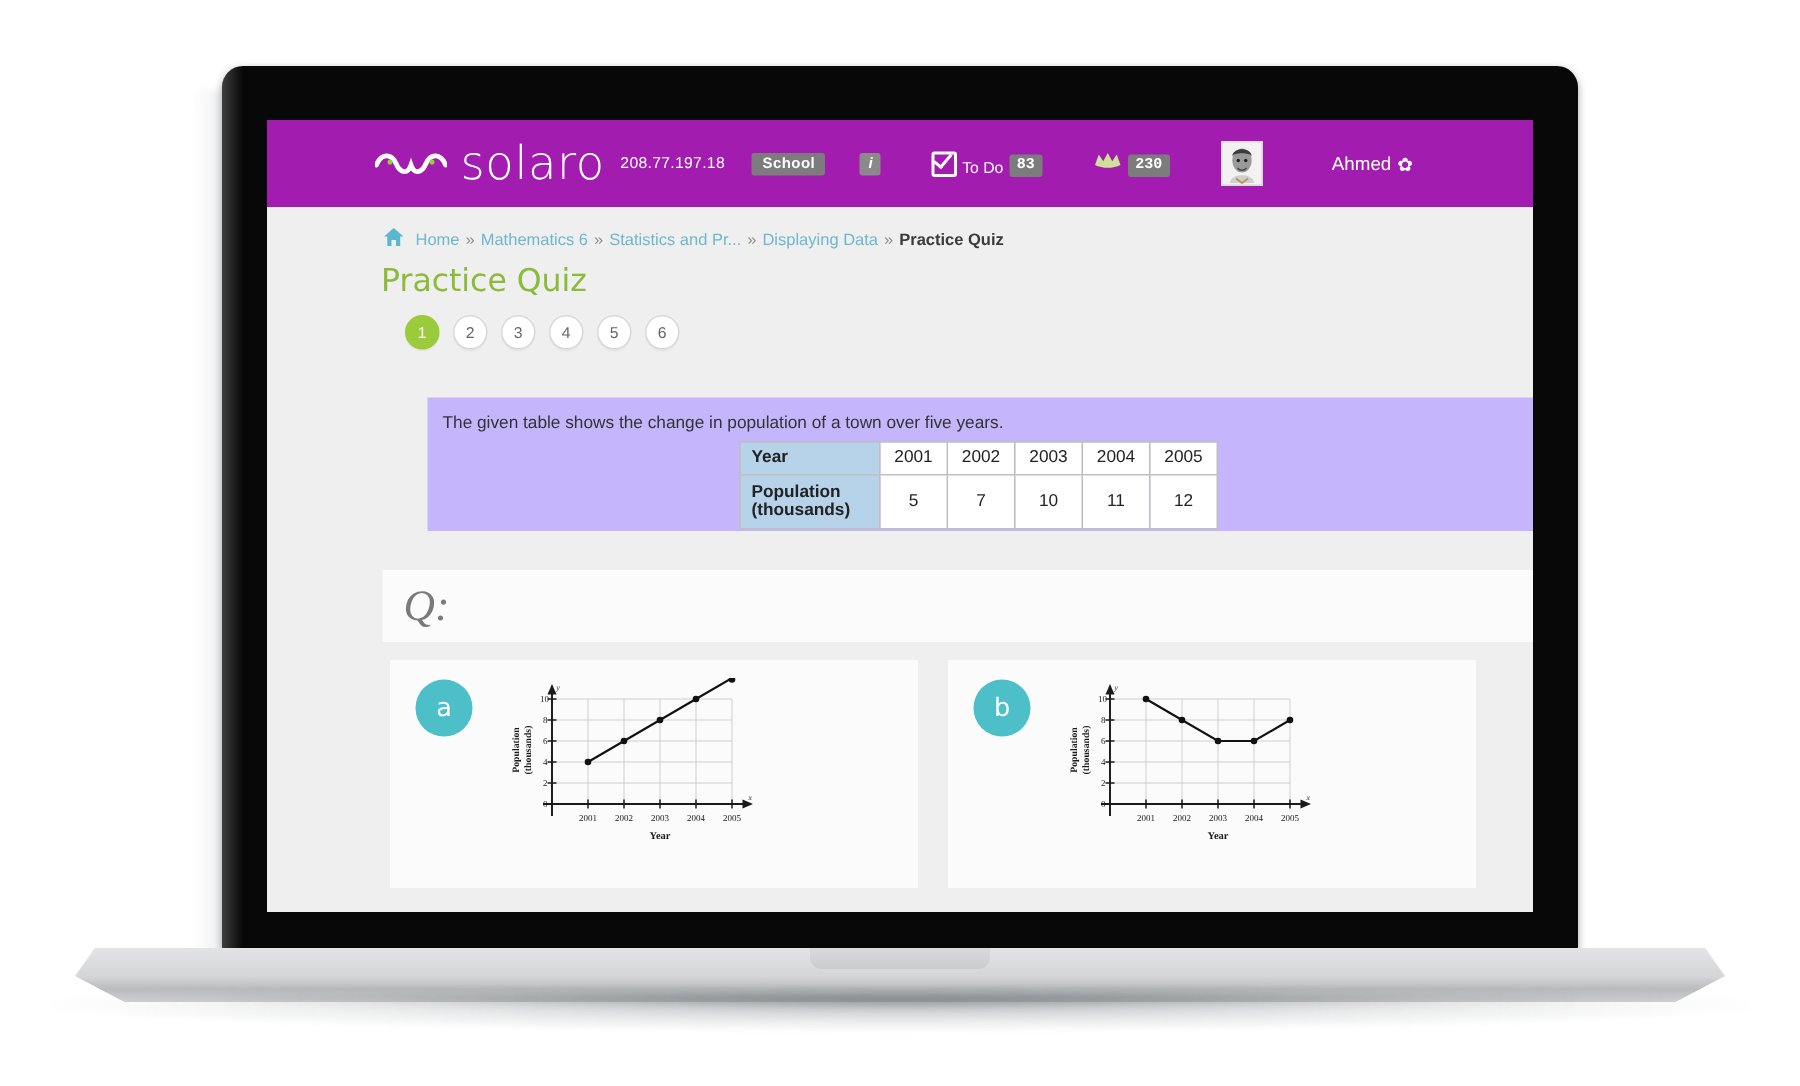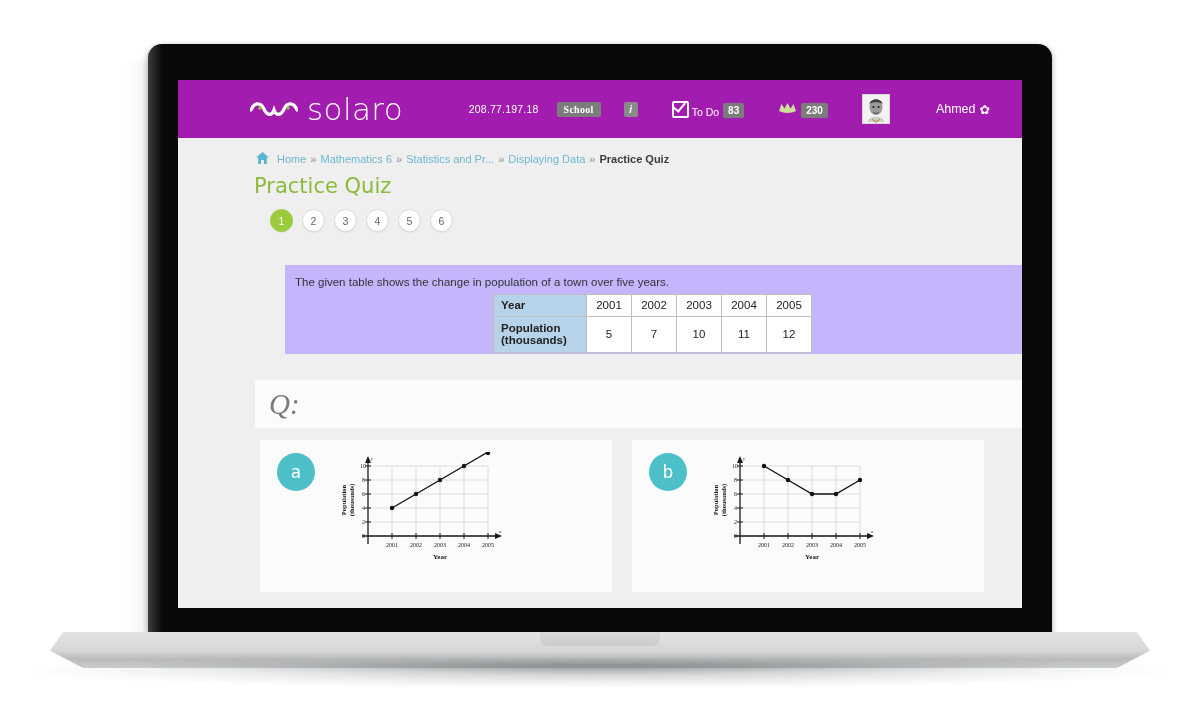--- a/index.html
+++ b/index.html
@@ -65,7 +65,7 @@
     color:#ffffff;font-size:31px;letter-spacing:.4px;margin-left:9px;
     font-family:"DejaVu Sans",sans-serif;font-weight:300;line-height:1;
   }
-  .header-right{display:flex;align-items:center;margin-left:auto;margin-right:32px;gap:12px;}
+  .header-right{display:flex;align-items:center;margin-left:auto;margin-right:80px;gap:12px;}
   .hdr-ip{color:#ffffff;font-size:10.5px;letter-spacing:.2px;margin-right:6px;}
   .hdr-chip{
     background:#7c7c7c;color:#ffffff;font-size:10px;font-weight:bold;

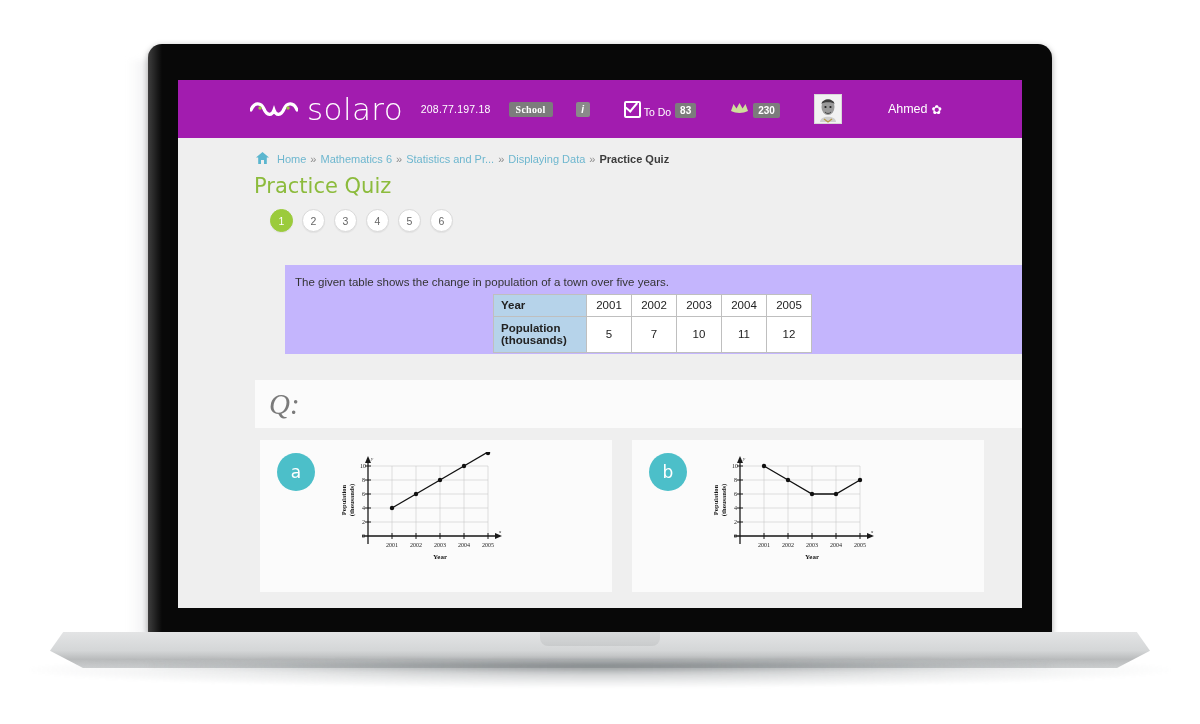--- a/index.html
+++ b/index.html
@@ -69,7 +69,7 @@
   .hdr-ip{color:#ffffff;font-size:10.5px;letter-spacing:.2px;margin-right:6px;}
   .hdr-chip{
     background:#7c7c7c;color:#ffffff;font-size:10px;font-weight:bold;
-    padding:2px 7px;border-radius:2px;letter-spacing:.3px;font-family:Liberation Serif, serif;
+    padding:2px 7px;border-radius:2px;letter-spacing:.3px;
   }
   .hdr-info{
     width:14px;height:15px;background:#8a8a8a;border-radius:2px;color:#fff;

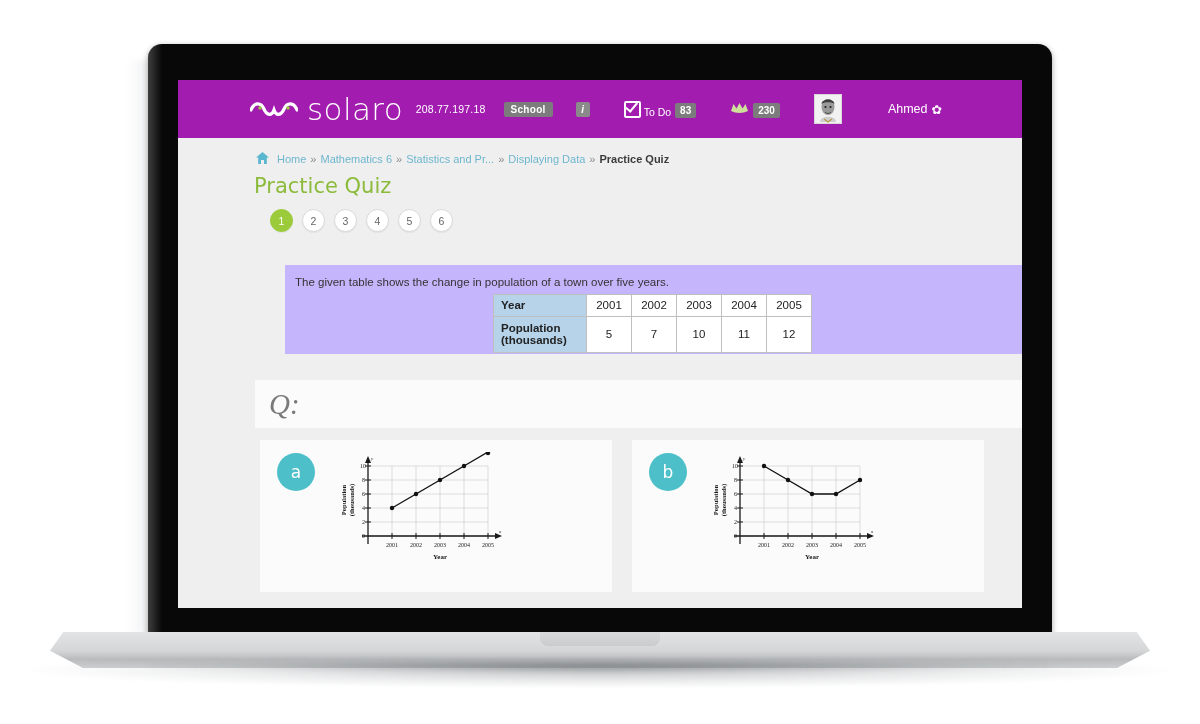--- a/index.html
+++ b/index.html
@@ -87,7 +87,7 @@
   .todo-label{color:#ffffff;font-size:10.5px;margin-left:3px;}
   .cnt-chip{
     background:#7c7c7c;color:#ffffff;font-size:10px;font-weight:bold;
-    padding:2px 5px;border-radius:2px;margin-left:4px;
+    padding:2px 5px;border-radius:2px;margin-left:4px;font-family:Liberation Mono, monospace;
   }
   .hdr-crown{display:flex;align-items:flex-end;margin-left:22px;}
   .hdr-avatar{

